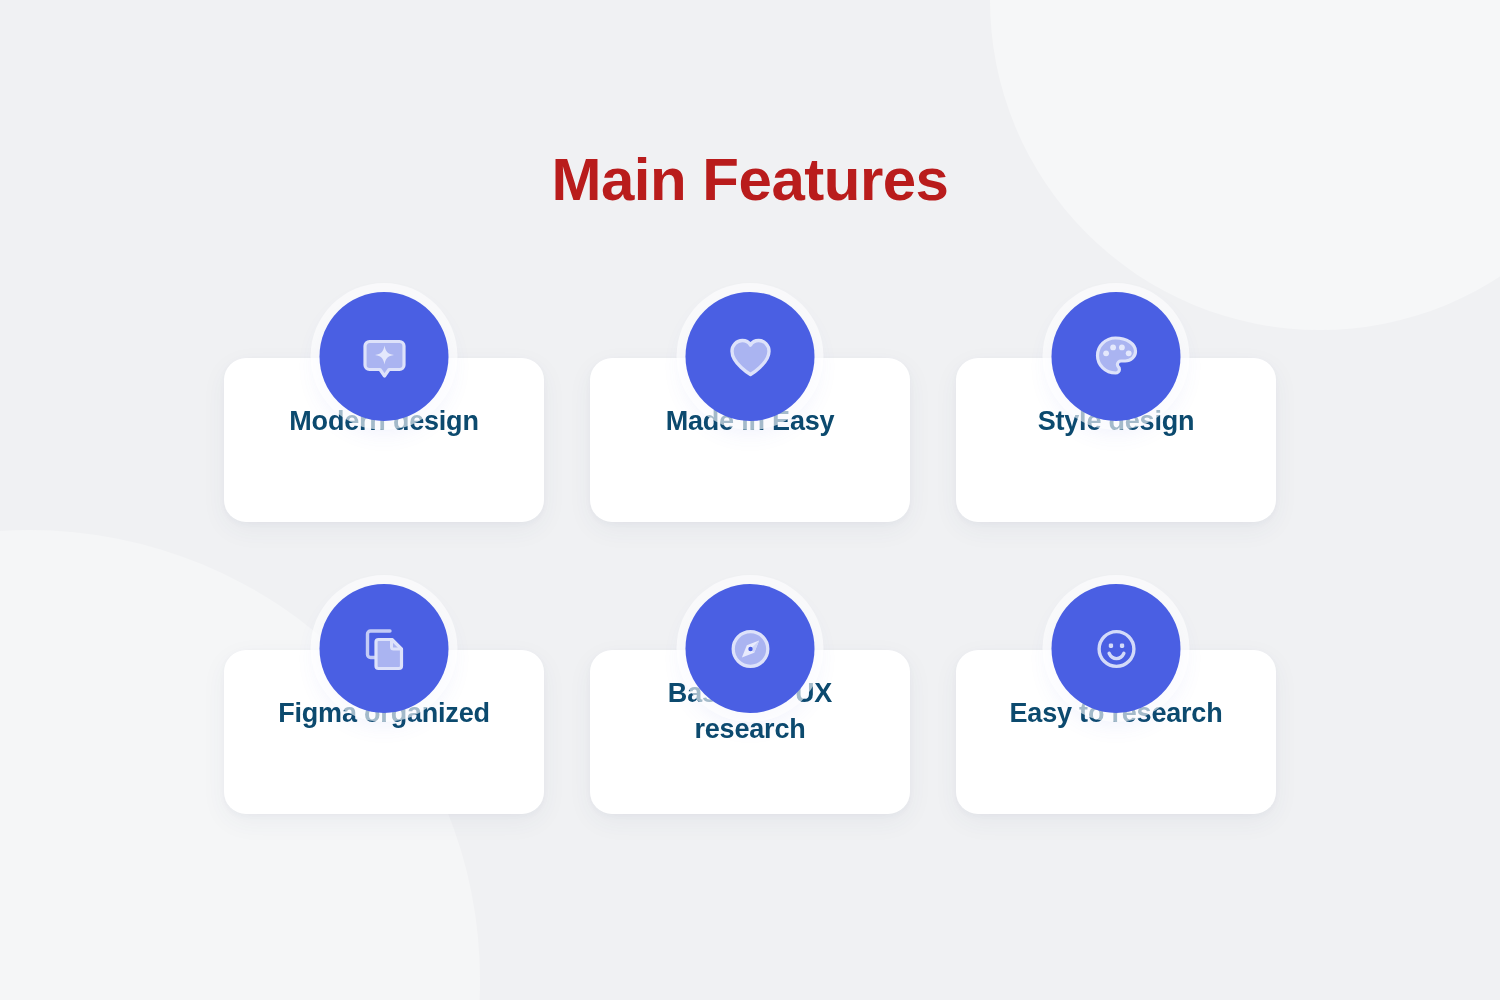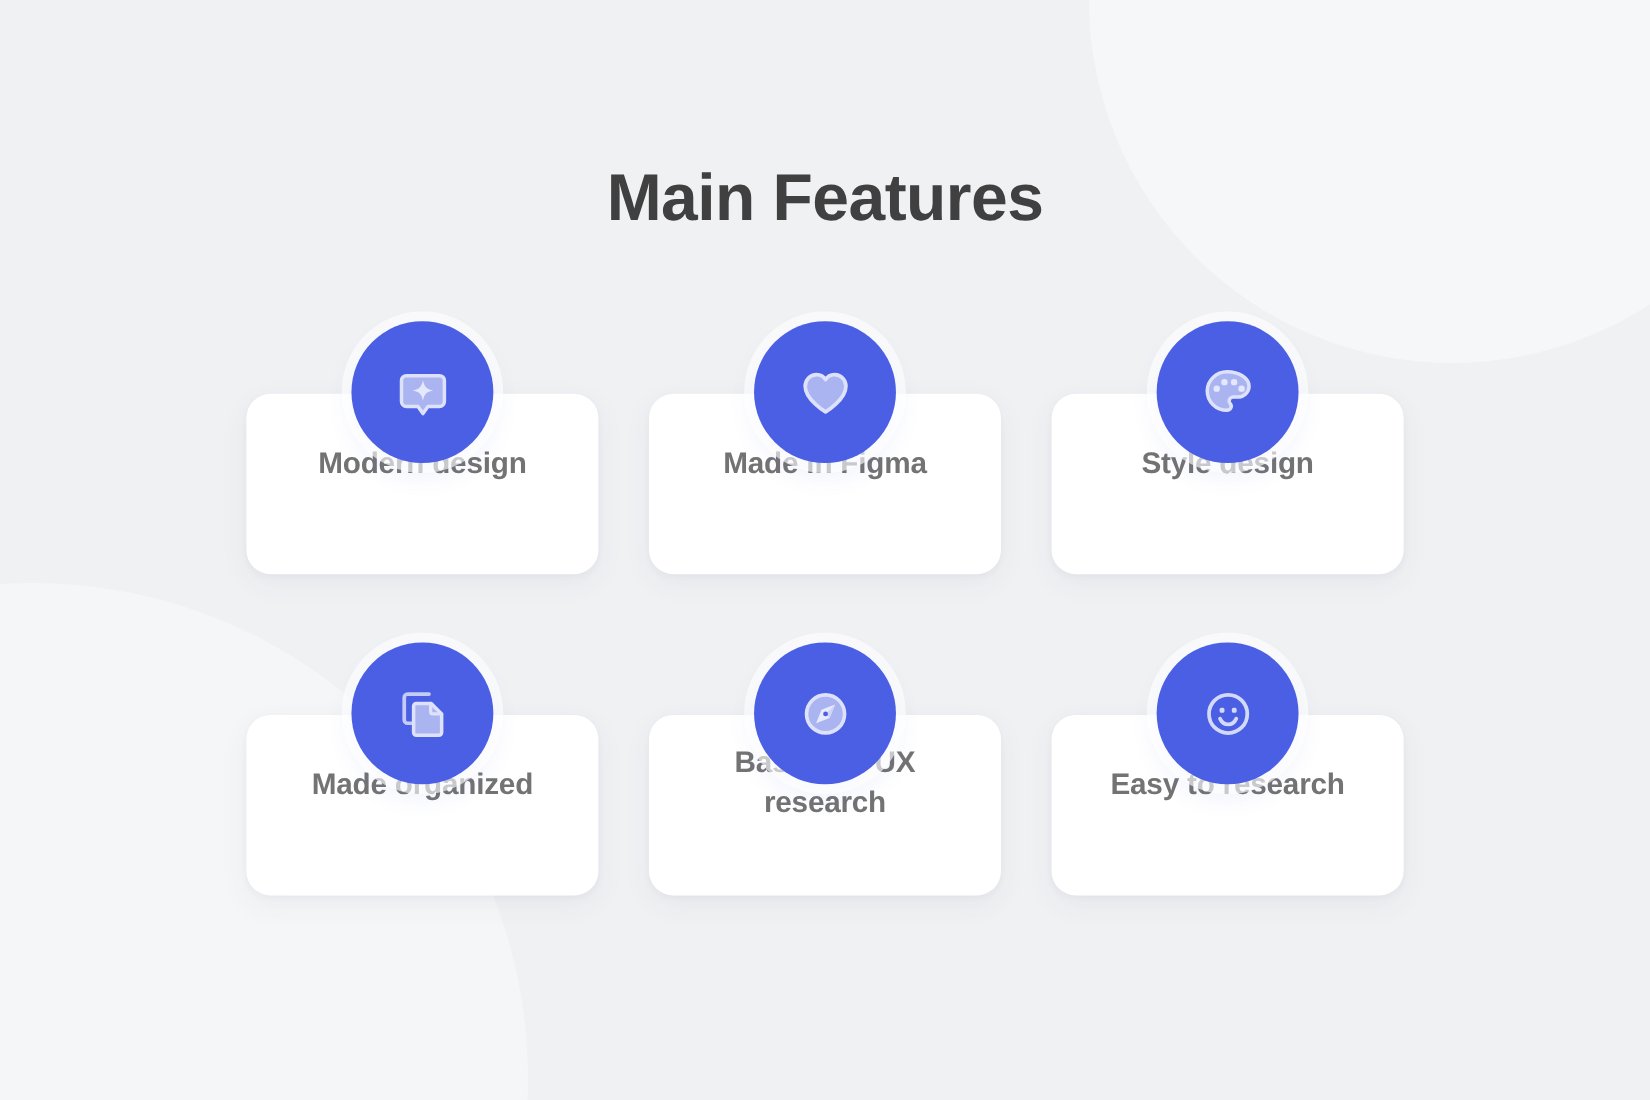--- a/index.html
+++ b/index.html
@@ -59,7 +59,7 @@
     font-size:60px;
     font-weight:bold;
     letter-spacing:-0.5px;
-    color:#404040;
+    color:#b91c1c;
     font-family:"Liberation Sans", sans-serif;
   }
 

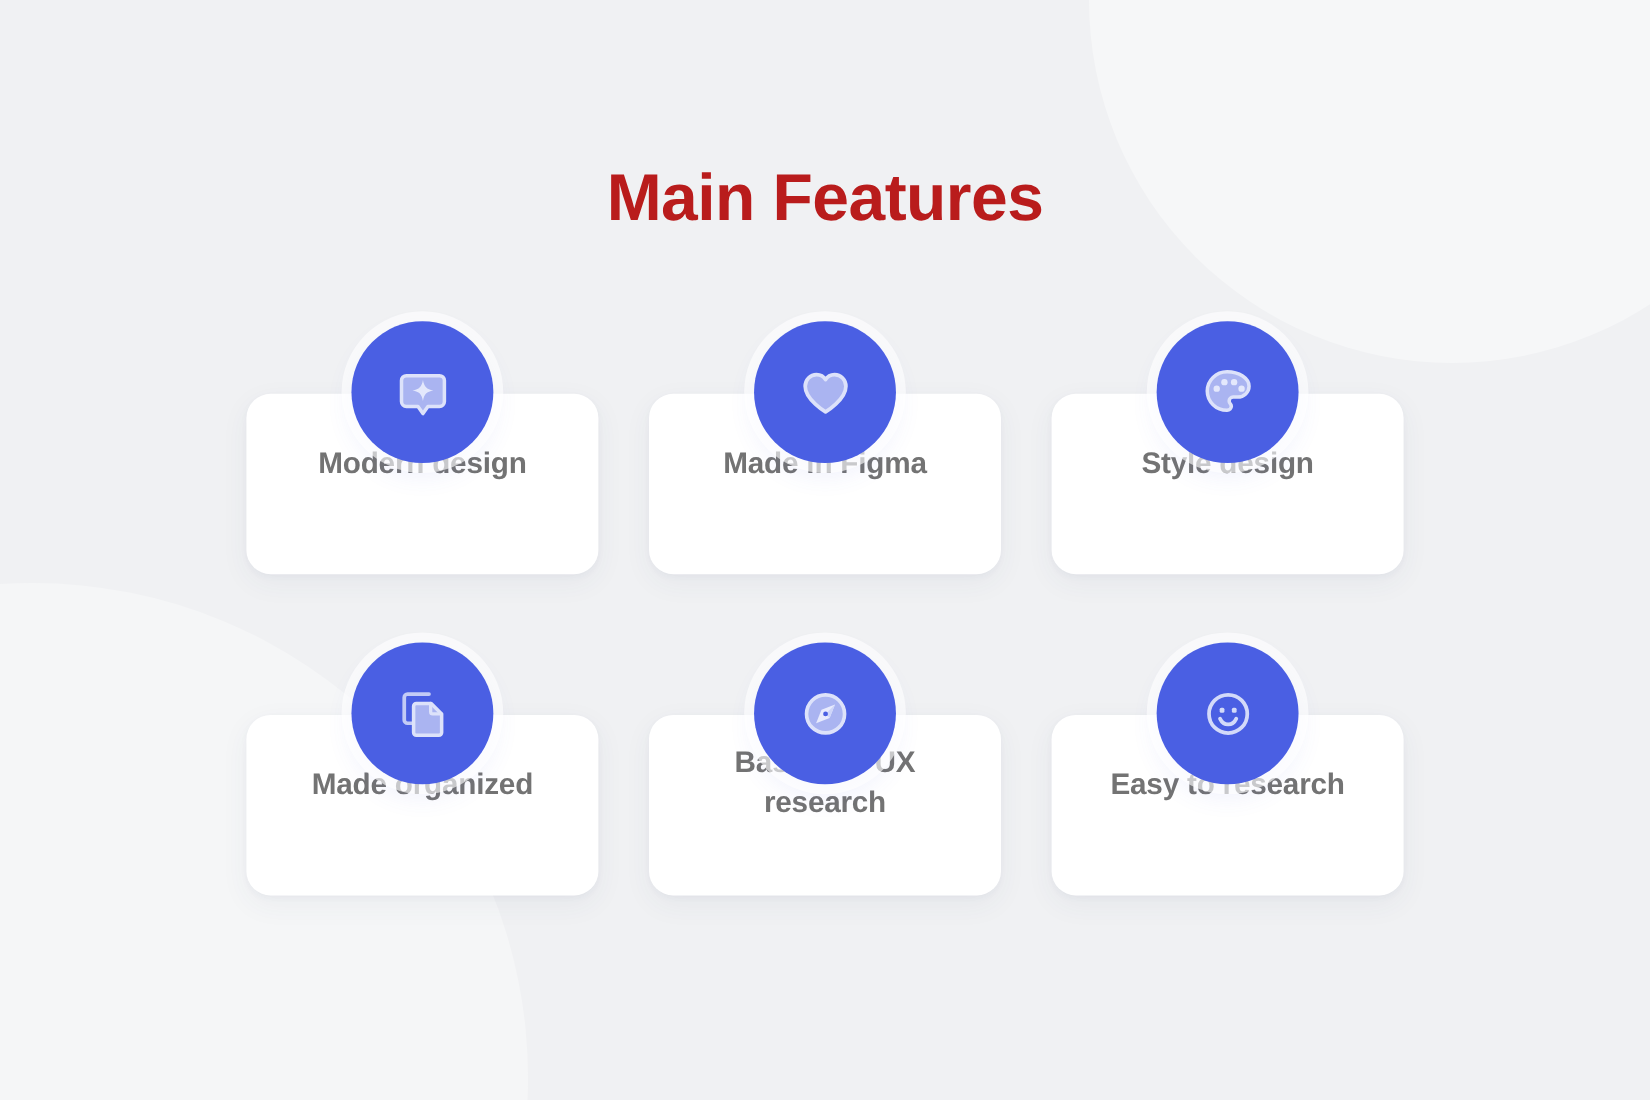--- a/index.html
+++ b/index.html
@@ -124,7 +124,7 @@
     font-weight:bold;
     line-height:1.32;
     letter-spacing:-0.2px;
-    color:#737373;
+    color:#0c4a6e;
     white-space:pre-line;
     font-family:"Liberation Sans", sans-serif;
   }

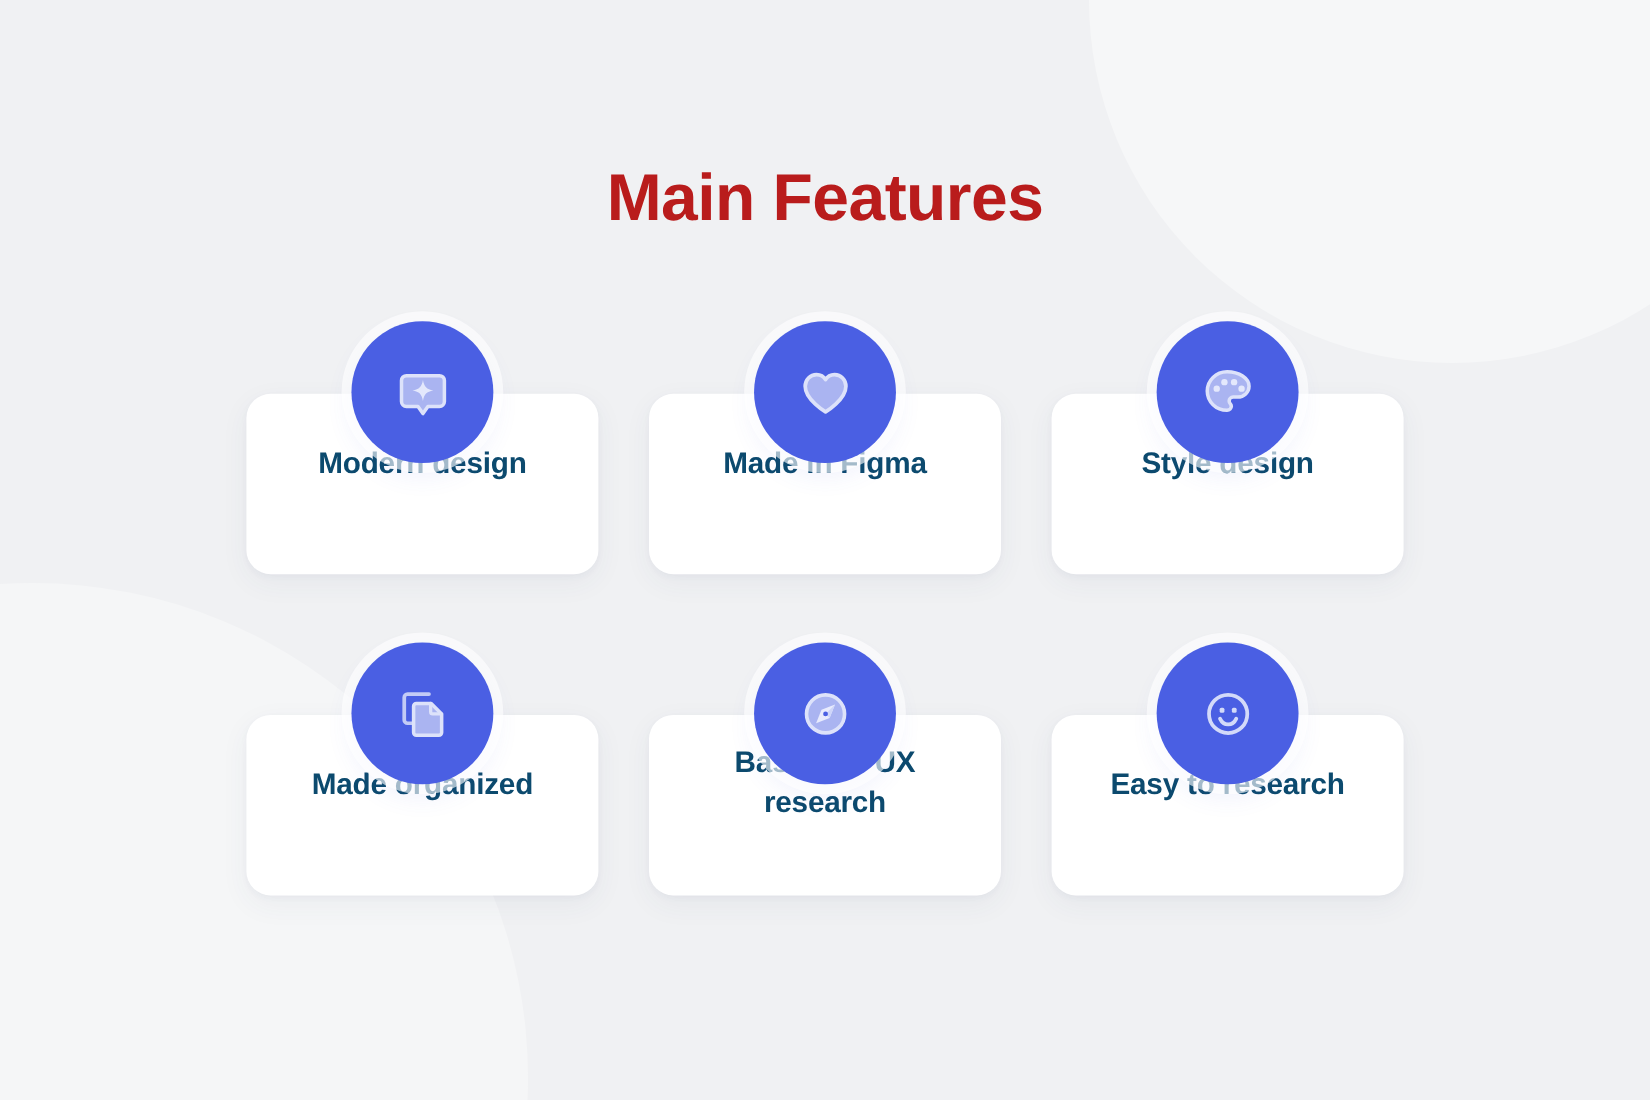--- a/index.html
+++ b/index.html
@@ -164,7 +164,7 @@
             <path d="M28 45.5S9.5 34.5 9.5 22.2c0-6 4.6-10.7 10.3-10.7 3.5 0 6.6 1.8 8.2 4.6 1.6-2.8 4.7-4.6 8.2-4.6 5.7 0 10.3 4.7 10.3 10.7C46.5 34.5 28 45.5 28 45.5z" fill="#aab4f1" stroke="#dde2fa" stroke-width="3.4" stroke-linejoin="round"></path>
           </svg>
         </div>
-        <div class="card-label">Made in Figma</div>
+        <div class="card-label">Made in Easy</div>
       </div>
 
       <div class="card-wrap">

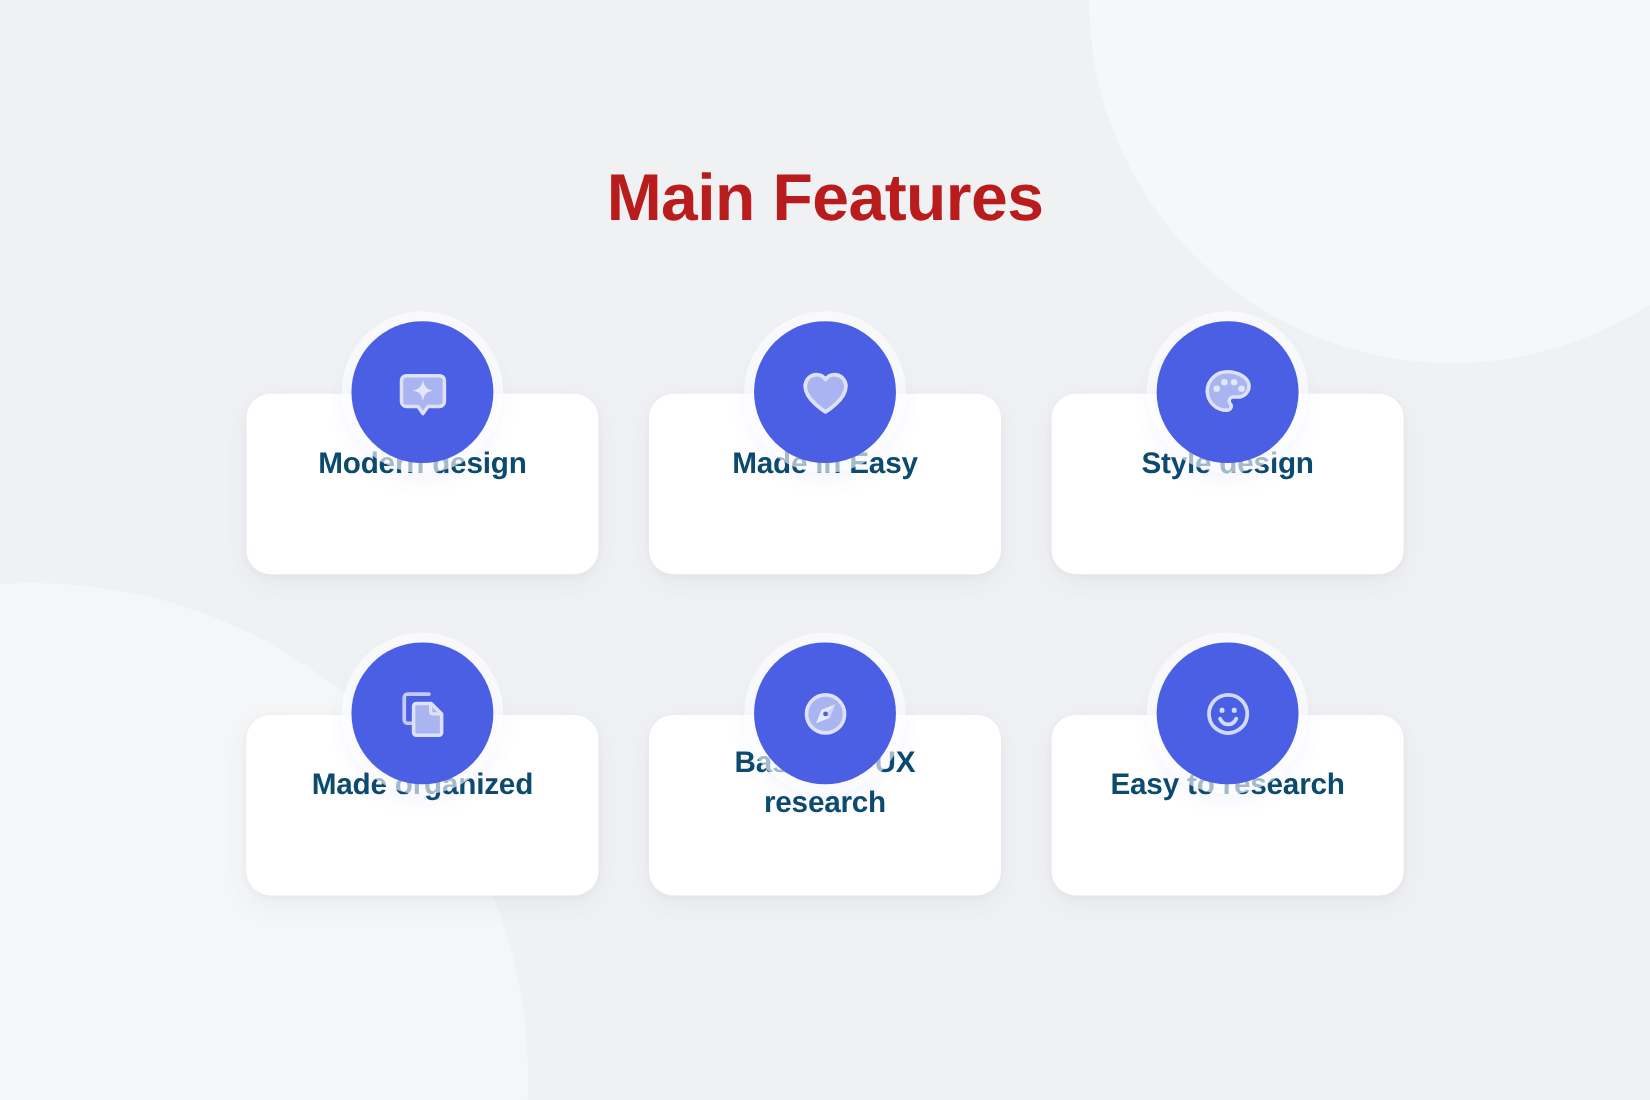--- a/index.html
+++ b/index.html
@@ -194,7 +194,7 @@
             <path d="M35 18.5V26a2 2 0 0 0 2 2h7.6" stroke="#dde2fa" stroke-width="3" stroke-linecap="round" stroke-linejoin="round" fill="none"></path>
           </svg>
         </div>
-        <div class="card-label">Made organized</div>
+        <div class="card-label">Figma organized</div>
       </div>
 
       <div class="card-wrap">

